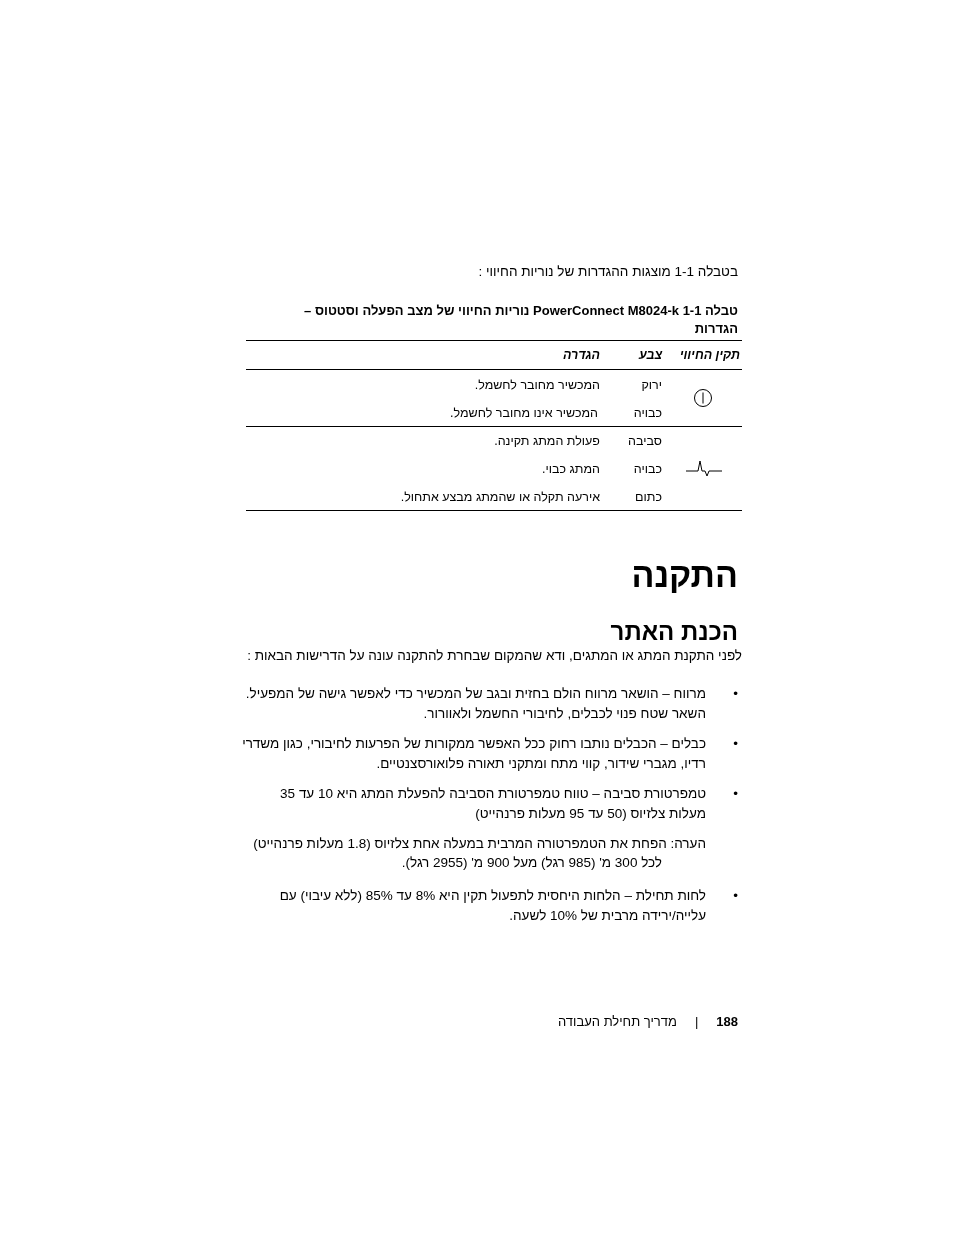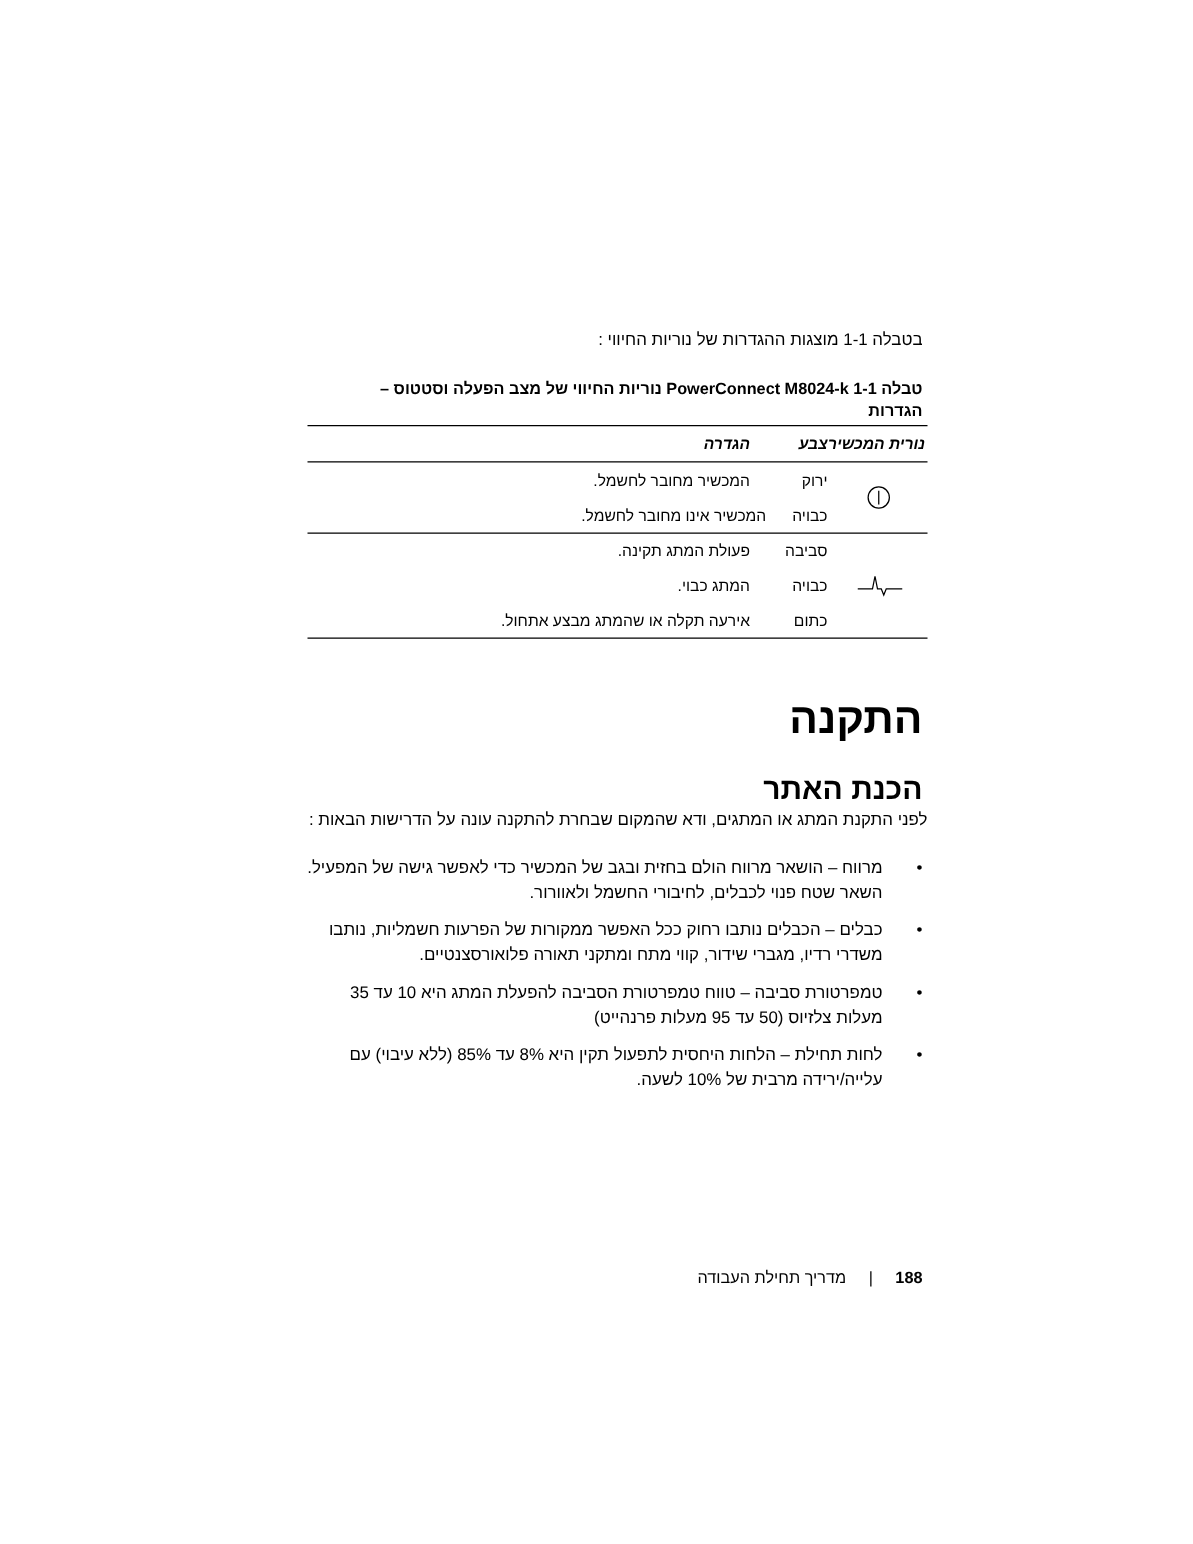--- a/index.html
+++ b/index.html
@@ -43,7 +43,7 @@
 
 <div class="abs table">
   <div class="hrule" style="top:0"></div>
-  <div class="th rtl" style="right:2px">נורית המכשיר</div>
+  <div class="th rtl" style="right:2px">תקין החיווי</div>
   <div class="th rtl" style="right:80px">צבע</div>
   <div class="th rtl" style="right:142px">הגדרה</div>
   <div class="hrule" style="top:29px"></div>

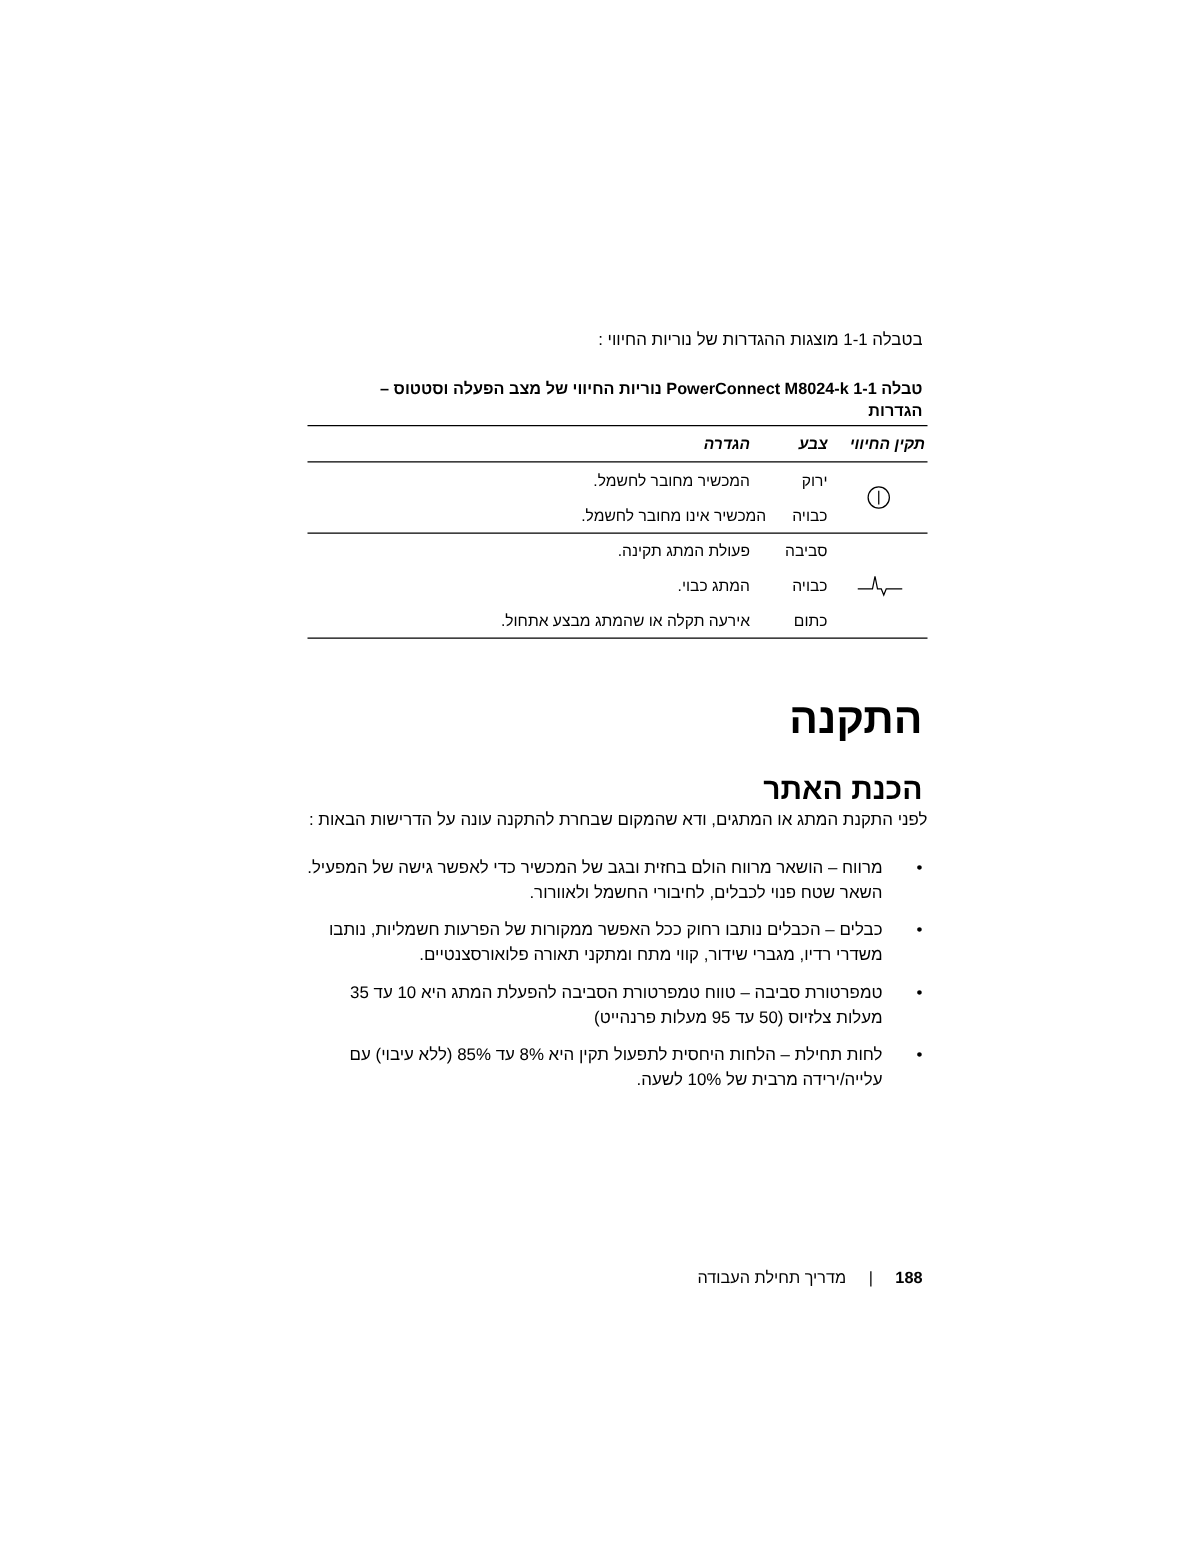--- a/index.html
+++ b/index.html
@@ -57,7 +57,7 @@
   <div class="td rtl" style="right:80px;top:38px">ירוק</div>
   <div class="td rtl" style="right:142px;top:38px">המכשיר מחובר לחשמל.</div>
   <div class="td rtl" style="right:80px;top:66px">כבויה</div>
-  <div class="td rtl" style="right:129px;top:66px">המכשיר אינו מחובר לחשמל.</div>
+  <div class="td rtl" style="right:144px;top:66px">המכשיר אינו מחובר לחשמל.</div>
   <div class="hrule" style="top:86px"></div>
 
   <div class="icon" style="left:440px;top:118px">

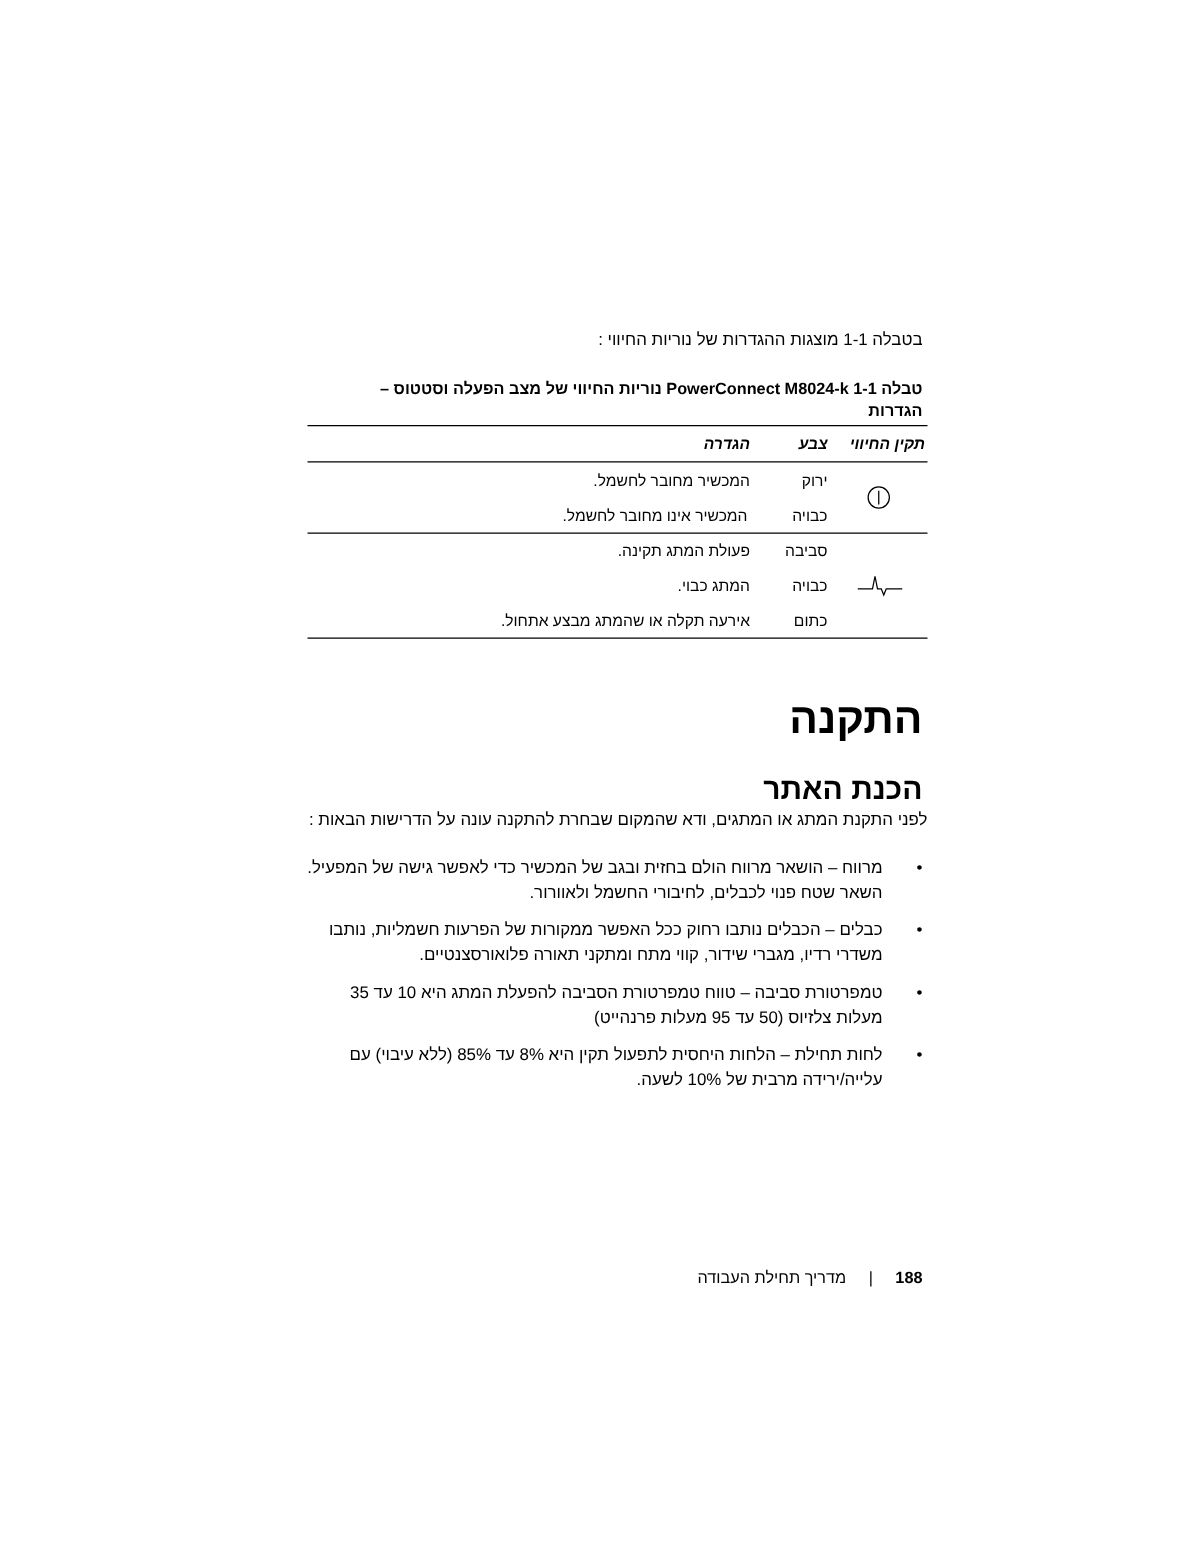--- a/index.html
+++ b/index.html
@@ -86,7 +86,7 @@
   </div>
   <div class="bullet">
     <span class="dot">•</span>
-    <b>כבלים</b><span> – הכבלים נותבו רחוק ככל האפשר ממקורות של הפרעות חשמליות, נותבו משדרי רדיו, מגברי שידור, קווי מתח ומתקני תאורה פלואורסצנטיים.</span>
+    <b>כבלים</b><span> – הכבלים נותבו רחוק ככל האפשר ממקורות של הפרעות לחיבורי, כגון משדרי רדיו, מגברי שידור, קווי מתח ומתקני תאורה פלואורסצנטיים.</span>
   </div>
   <div class="bullet">
     <span class="dot">•</span>

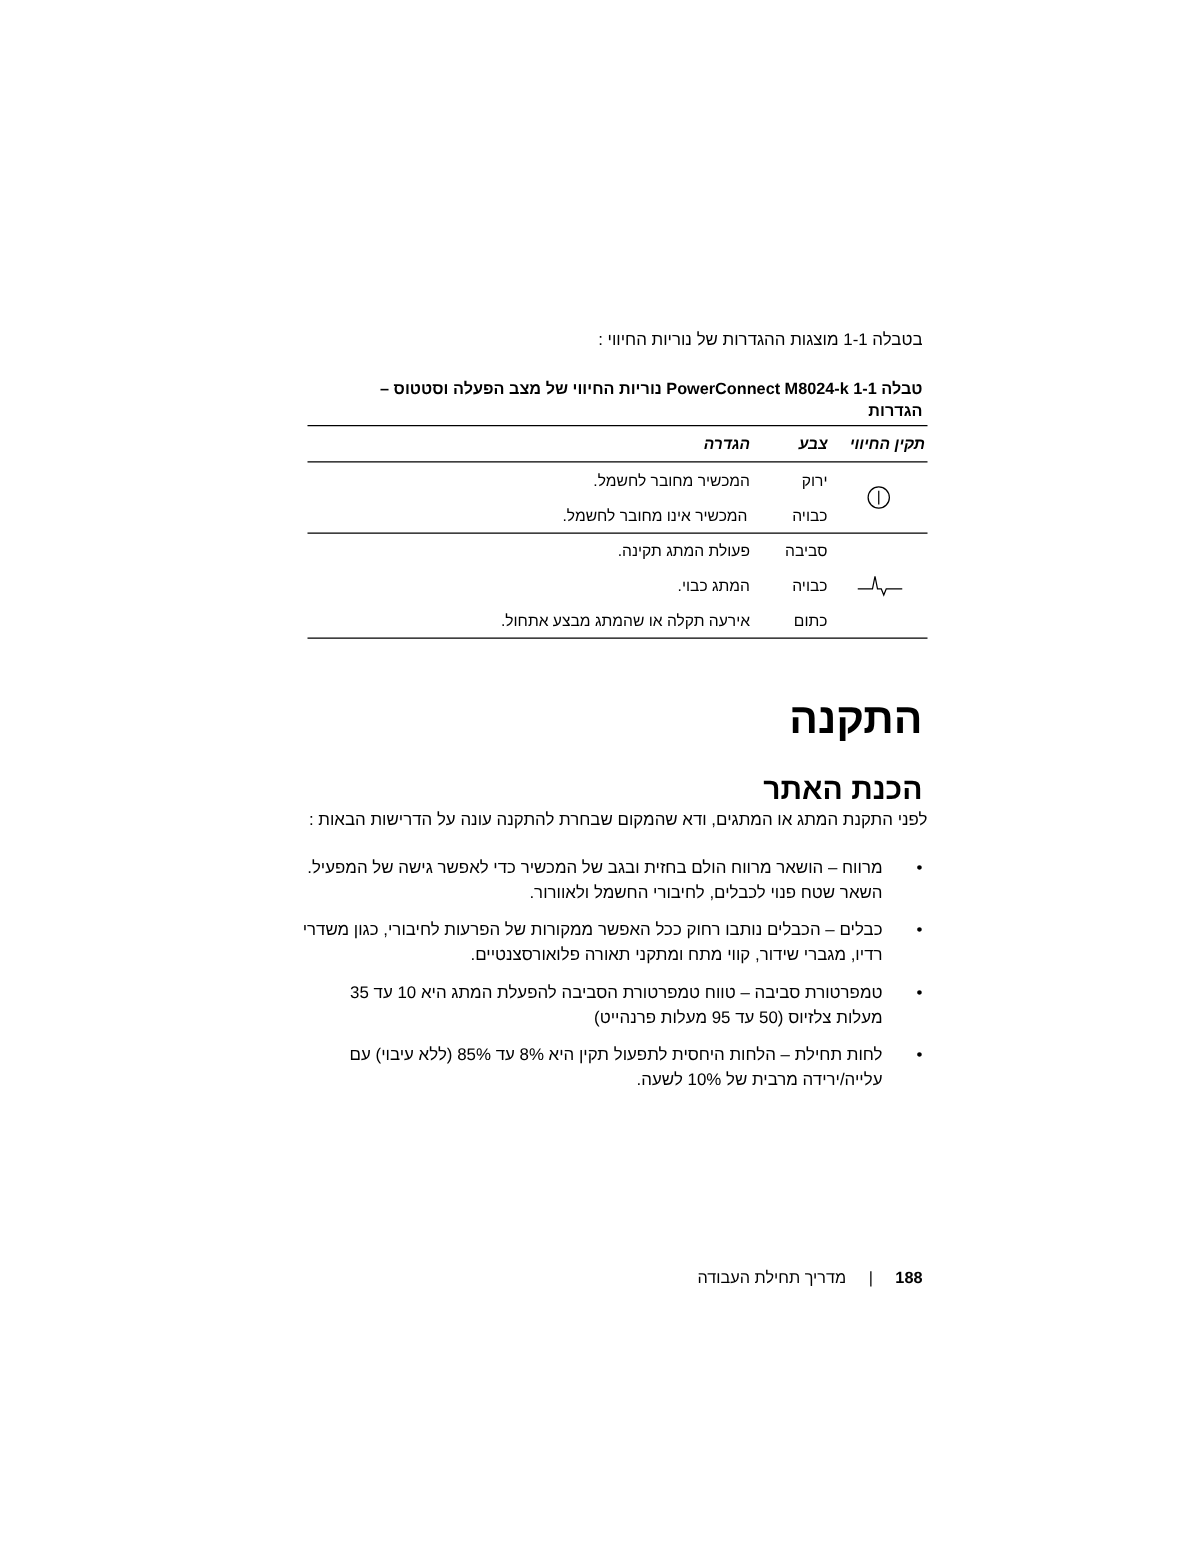--- a/index.html
+++ b/index.html
@@ -92,6 +92,10 @@
     <span class="dot">•</span>
     <b>טמפרטורת סביבה</b><span> – טווח טמפרטורת הסביבה להפעלת המתג היא 10 עד 35 מעלות צלזיוס (50 עד 95 מעלות פרנהייט)</span>
   </div>
+  <div class="note">
+    <b>הערה:</b><span> הפחת את הטמפרטורה המרבית במעלה אחת צלזיוס (1.8 מעלות פרנהייט)</span>
+    <span class="cont">לכל 300 מ' (985 רגל) מעל 900 מ' (2955 רגל).</span>
+  </div>
   <div class="bullet">
     <span class="dot">•</span>
     <b>לחות תחילת</b><span> – הלחות היחסית לתפעול תקין היא 8% עד 85% (ללא עיבוי) עם עלייה/ירידה מרבית של 10% לשעה.</span>

